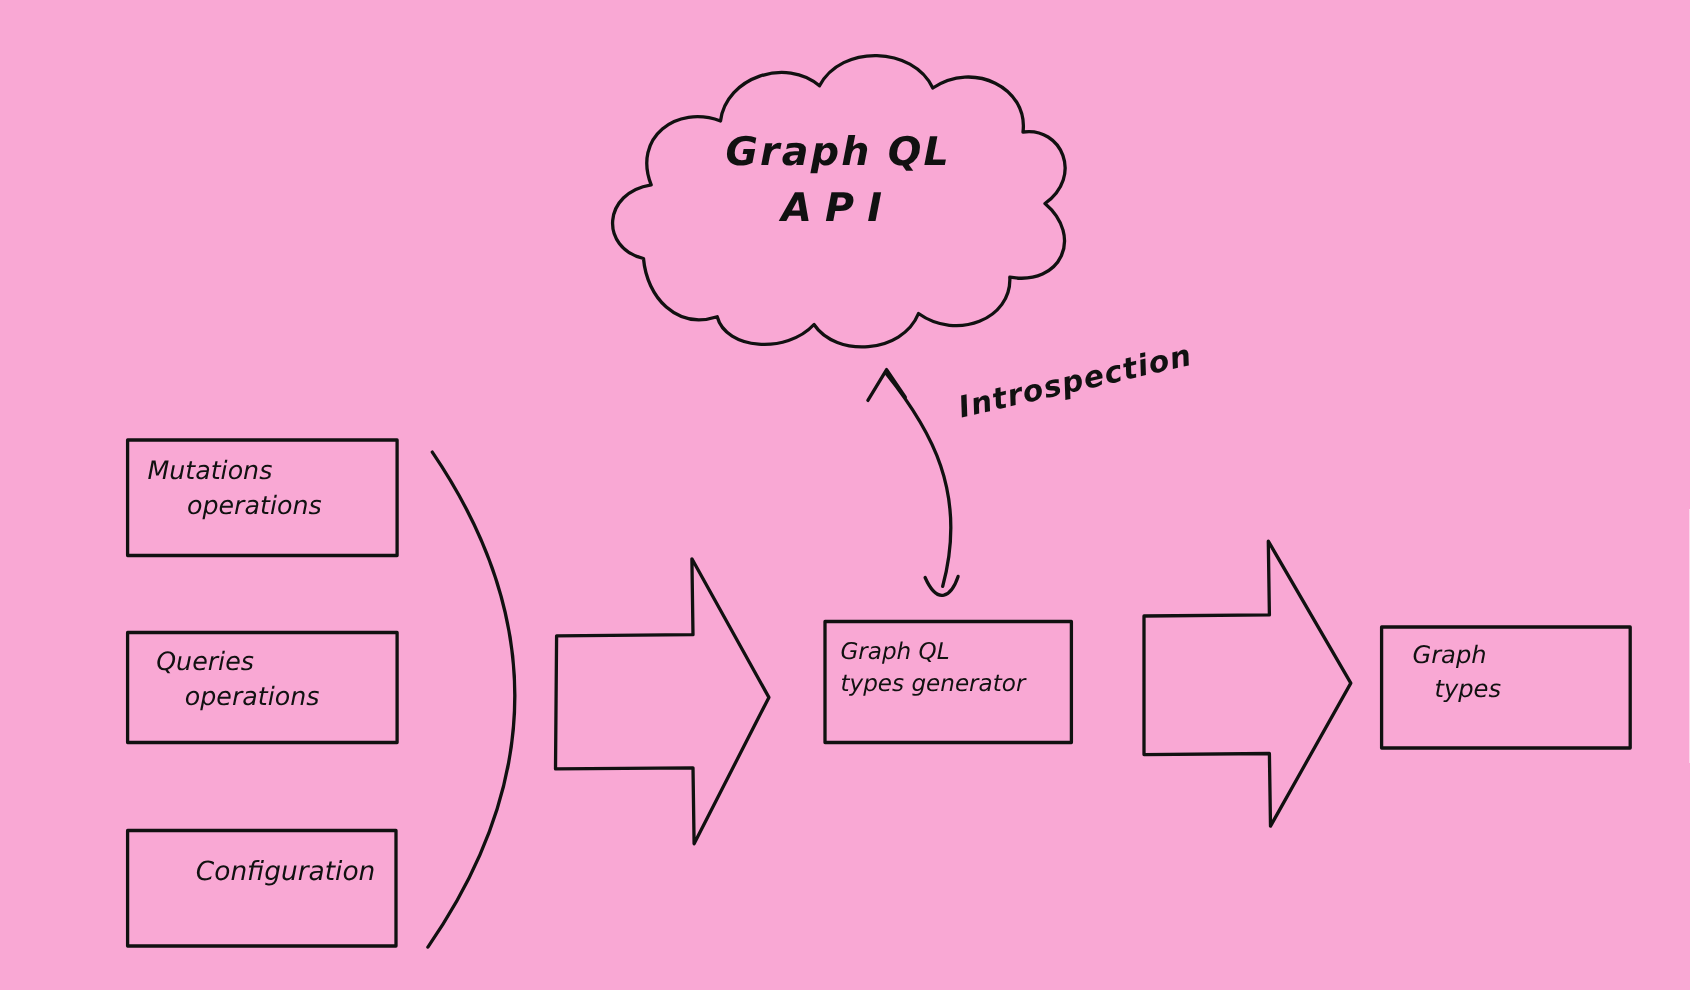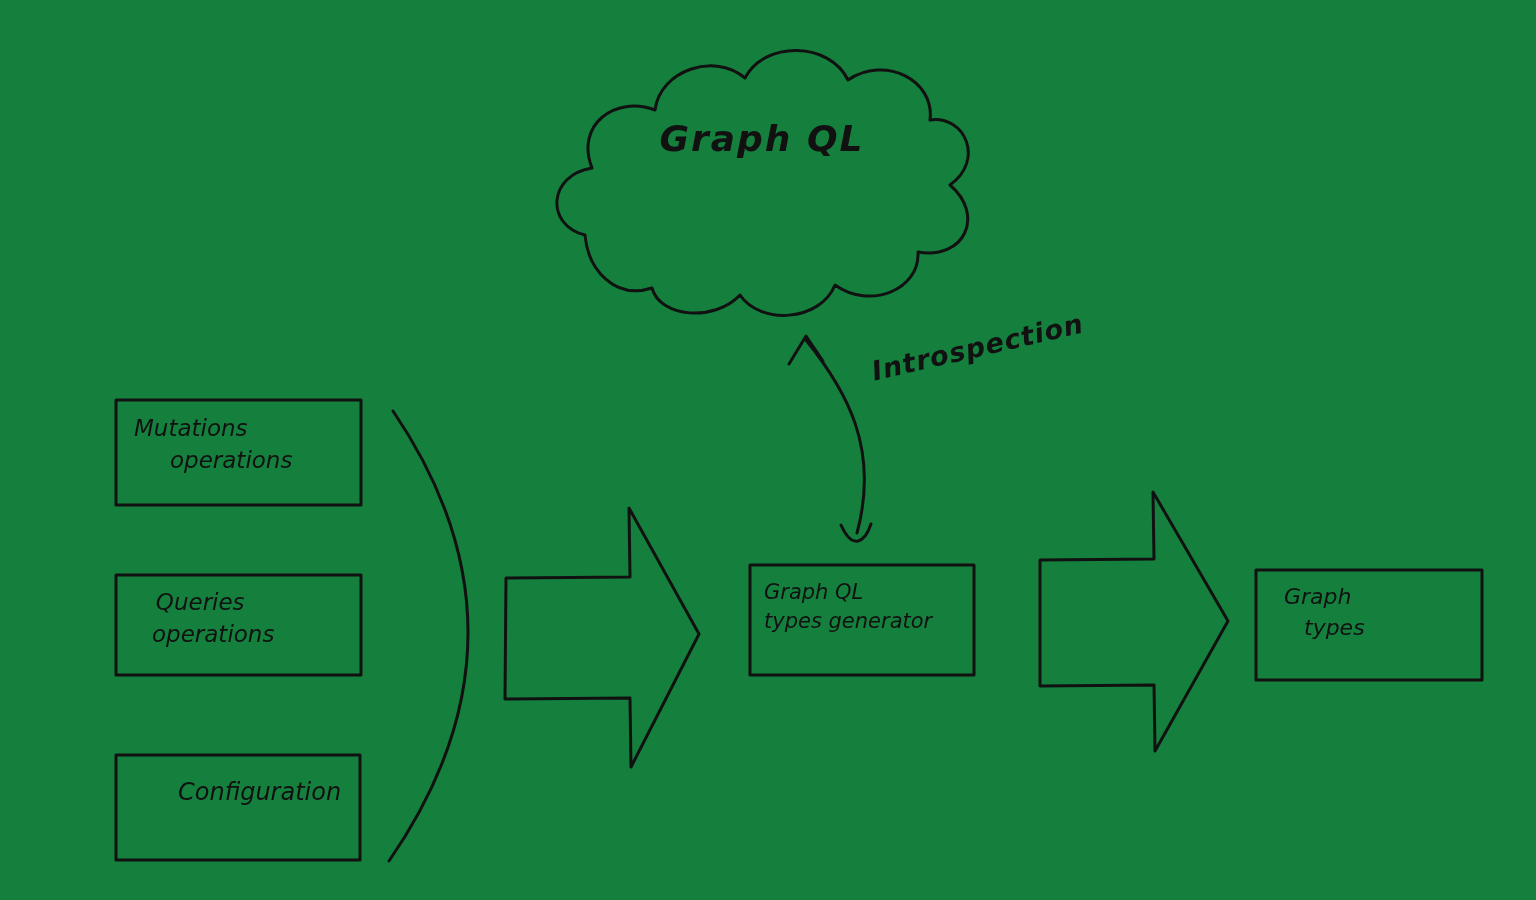--- a/index.html
+++ b/index.html
@@ -11,7 +11,7 @@
     position: relative;
     width: 1536px;
     height: 900px;
-    background: #15803d;
+    background: #f9a8d4;
     overflow: hidden;
     font-family: "DejaVu Sans", sans-serif;
   }

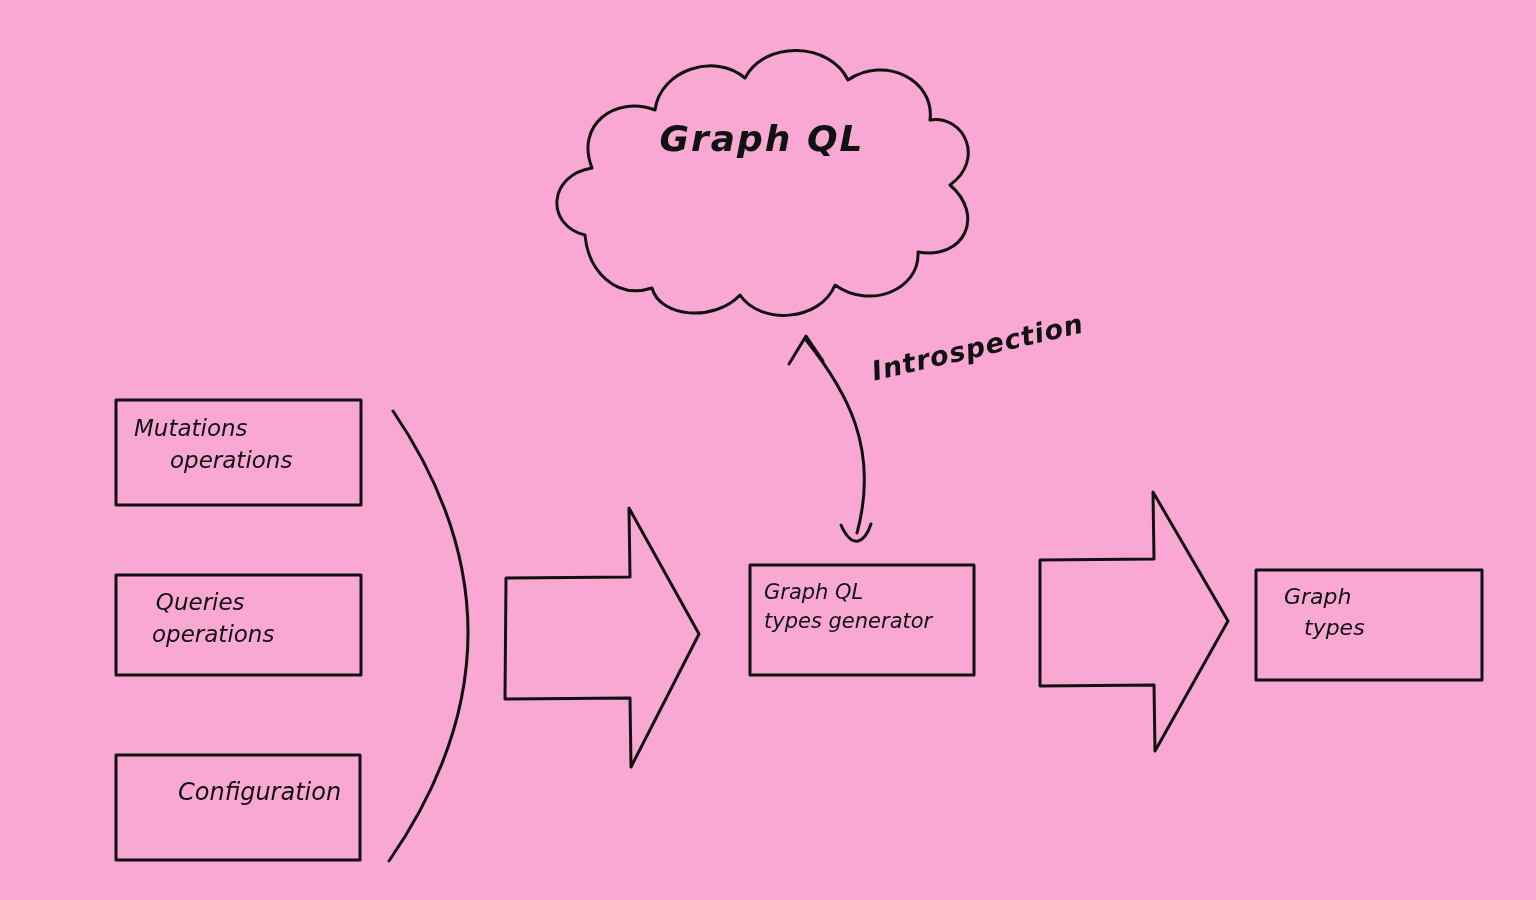--- a/index.html
+++ b/index.html
@@ -106,6 +106,7 @@
 
   <div class="lbl cloud-lbl">
     <div class="line1">Graph QL</div>
+    <div class="line2">API</div>
   </div>
 
   <div class="lbl intro-lbl">Introspection</div>

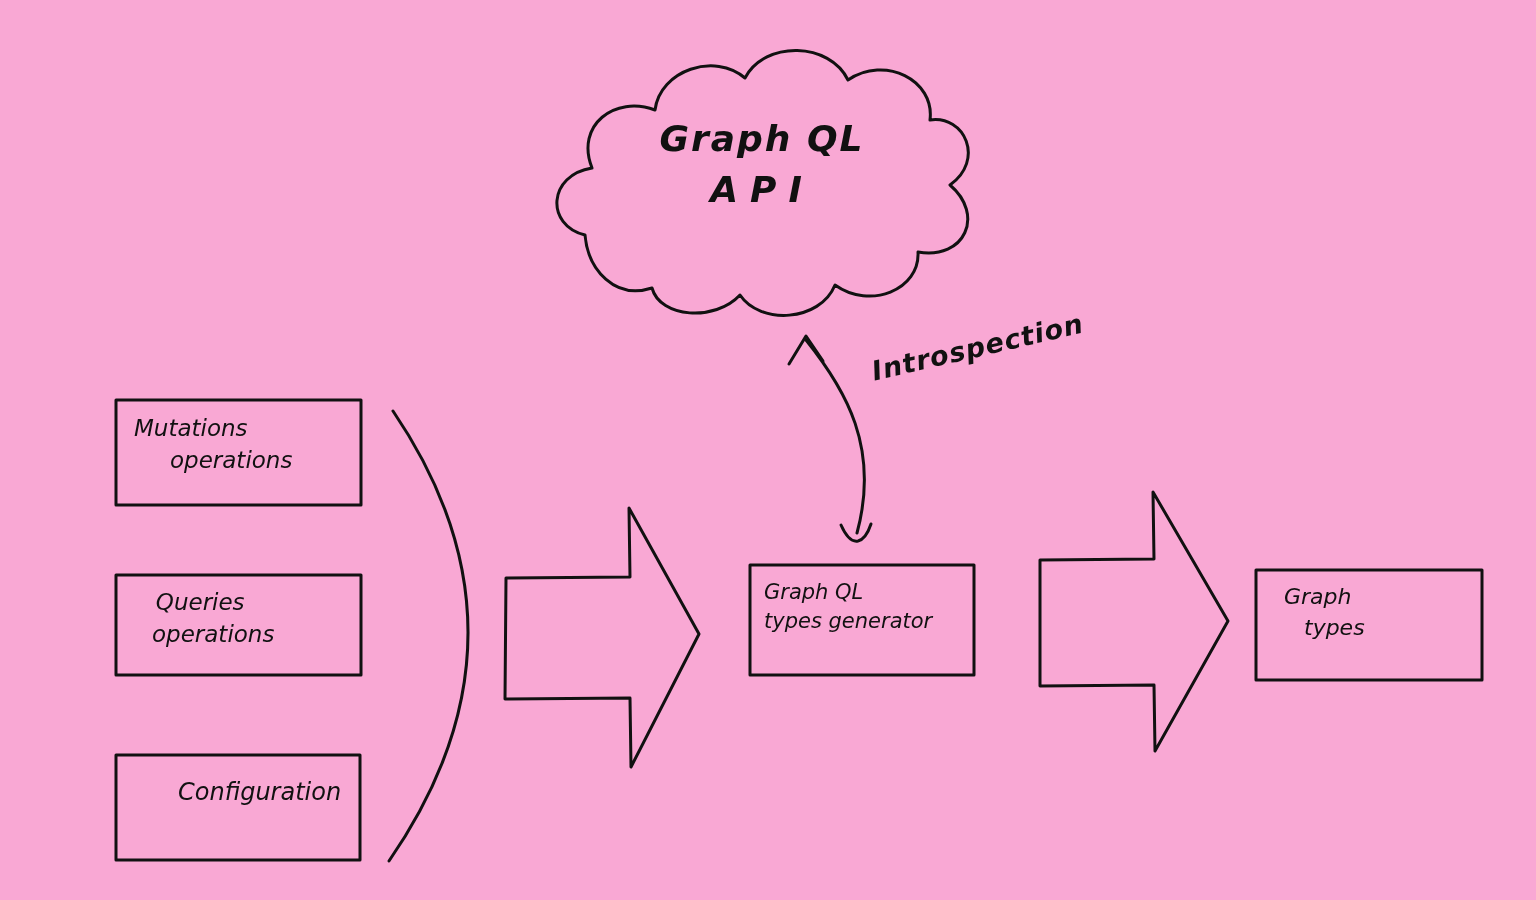--- a/index.html
+++ b/index.html
@@ -60,7 +60,7 @@
   .ind-md { padding-left: 26px; }
   .ind-sm { padding-left: 20px; }
   #lbl-mutations   { left: 134px;  top: 412px; }
-  #lbl-queries     { left: 126px;  top: 586px; text-align: center; }
+  #lbl-queries     { left: 142px;  top: 586px; }
   #lbl-config      { left: 138px;  top: 776px; font-size: 24px; margin-left: 40px; }
   #lbl-generator   { left: 764px;  top: 578px; font-size: 21px; }
   #lbl-output      { left: 1284px; top: 582px; font-size: 22px; }

